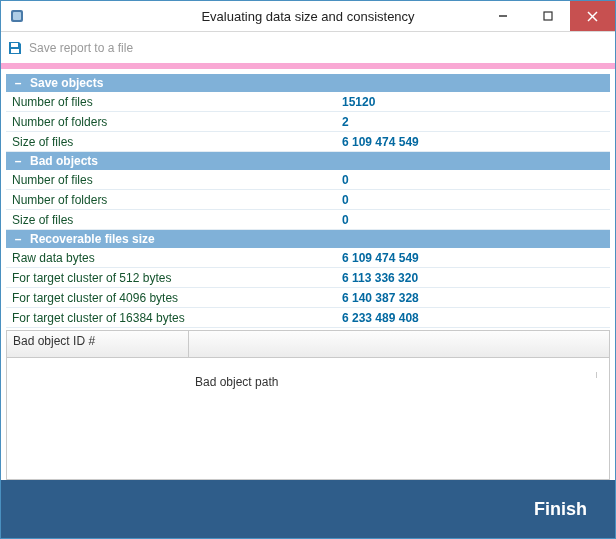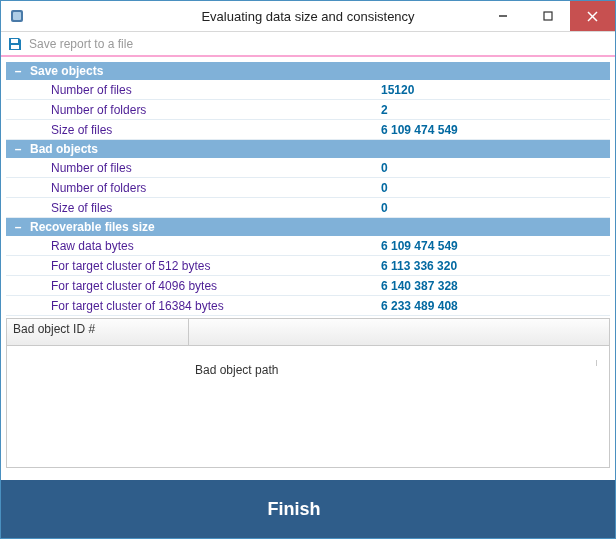--- a/index.html
+++ b/index.html
@@ -11,7 +11,7 @@
   .win-btn { width: 45px; height: 100%; display: flex; align-items: center; justify-content: center; background: #fff; }
   .win-btn.close { background: #c75050; color: #fff; }
   .win-btn svg { display: block; }
-  .toolbar { height: 26px; display: flex; align-items: center; padding: 0 6px; border-top: 1px solid #d8d8d8; border-bottom: 2px solid #f9a8d4; background: #fff; }
+  .toolbar { height: 38px; display: flex; align-items: center; padding: 0 6px; border-top: 1px solid #d8d8d8; border-bottom: 6px solid #f9a8d4; background: #fff; }
   .toolbar .save-icon { width: 16px; height: 16px; margin-right: 6px; display:flex; align-items:center; justify-content:center;}
   .toolbar .save-text { color: #9a9a9a; font-size: 12px; }
   .content { padding: 5px 5px 0 5px; }

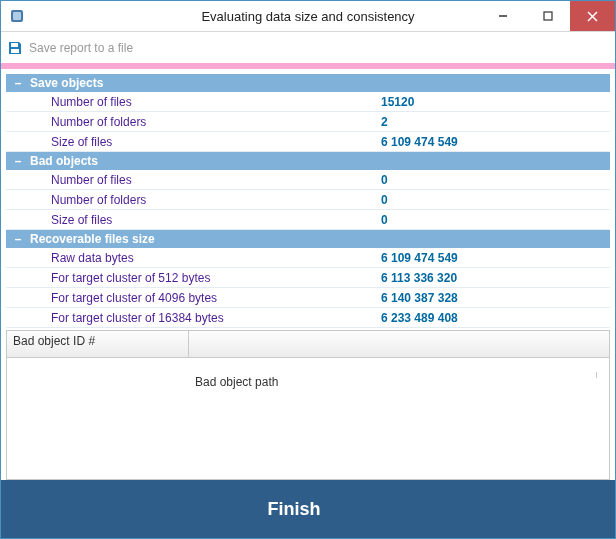--- a/index.html
+++ b/index.html
@@ -18,7 +18,7 @@
   .section-header { background: #80b1d8; color: #fff; font-weight: bold; font-size: 12px; padding: 2px 6px; display: flex; align-items: center; height: 18px; }
   .section-header .collapse { width: 12px; display: inline-block; text-align: center; margin-right: 6px; font-weight: bold; }
   .row { display: flex; height: 20px; align-items: center; border-bottom: 1px solid #e3ecf3; }
-  .row .label { width: 330px; padding-left: 6px; color: #4c1d95; margin-left: 39px; }
+  .row .label { width: 330px; padding-left: 6px; color: #14532d; }
   .row .value { flex: 1; padding-left: 6px; color: #0369a1; font-weight: bold; }
   .table-head { display: flex; margin-top: 2px; background: linear-gradient(#fdfdfd,#ececec); border: 1px solid #c9c9c9; height: 28px; }
   .th { border-right: 1px solid #c9c9c9; padding: 3px 6px; color: #333; font-size: 12px; }

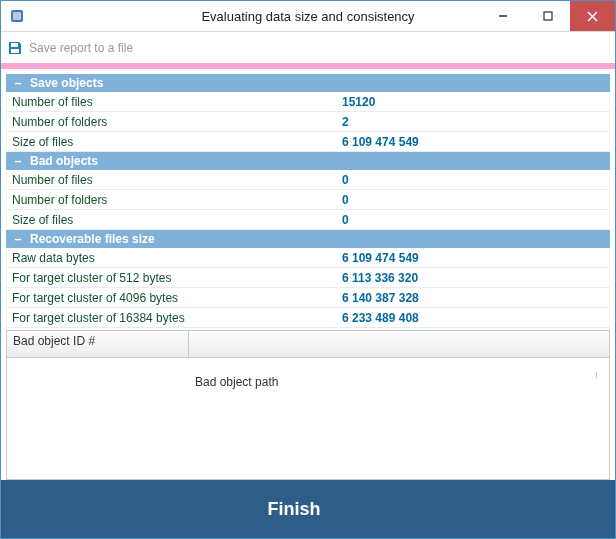--- a/index.html
+++ b/index.html
@@ -26,7 +26,7 @@
   .th.path { flex: 1; margin-top: 41px; }
   .th.end { width: 10px; border-right: none;}
   .table-body { height: 122px; border-left: 1px solid #c9c9c9; border-right: 1px solid #c9c9c9; border-bottom: 1px solid #c9c9c9; background: #fff; }
-  .footer { position: absolute; left: 1px; right: 1px; bottom: 1px; height: 58px; background: #2f5d8a; display: flex; align-items: center; justify-content: center; padding-right: 28px; }
+  .footer { position: absolute; left: 1px; right: 1px; bottom: 1px; height: 58px; background: #2f5d8a; display: flex; align-items: center; justify-content: flex-end; padding-right: 28px; }
   .finish { color: #fff; font-size: 18px; font-weight: 600; }
 </style>
 </head>

